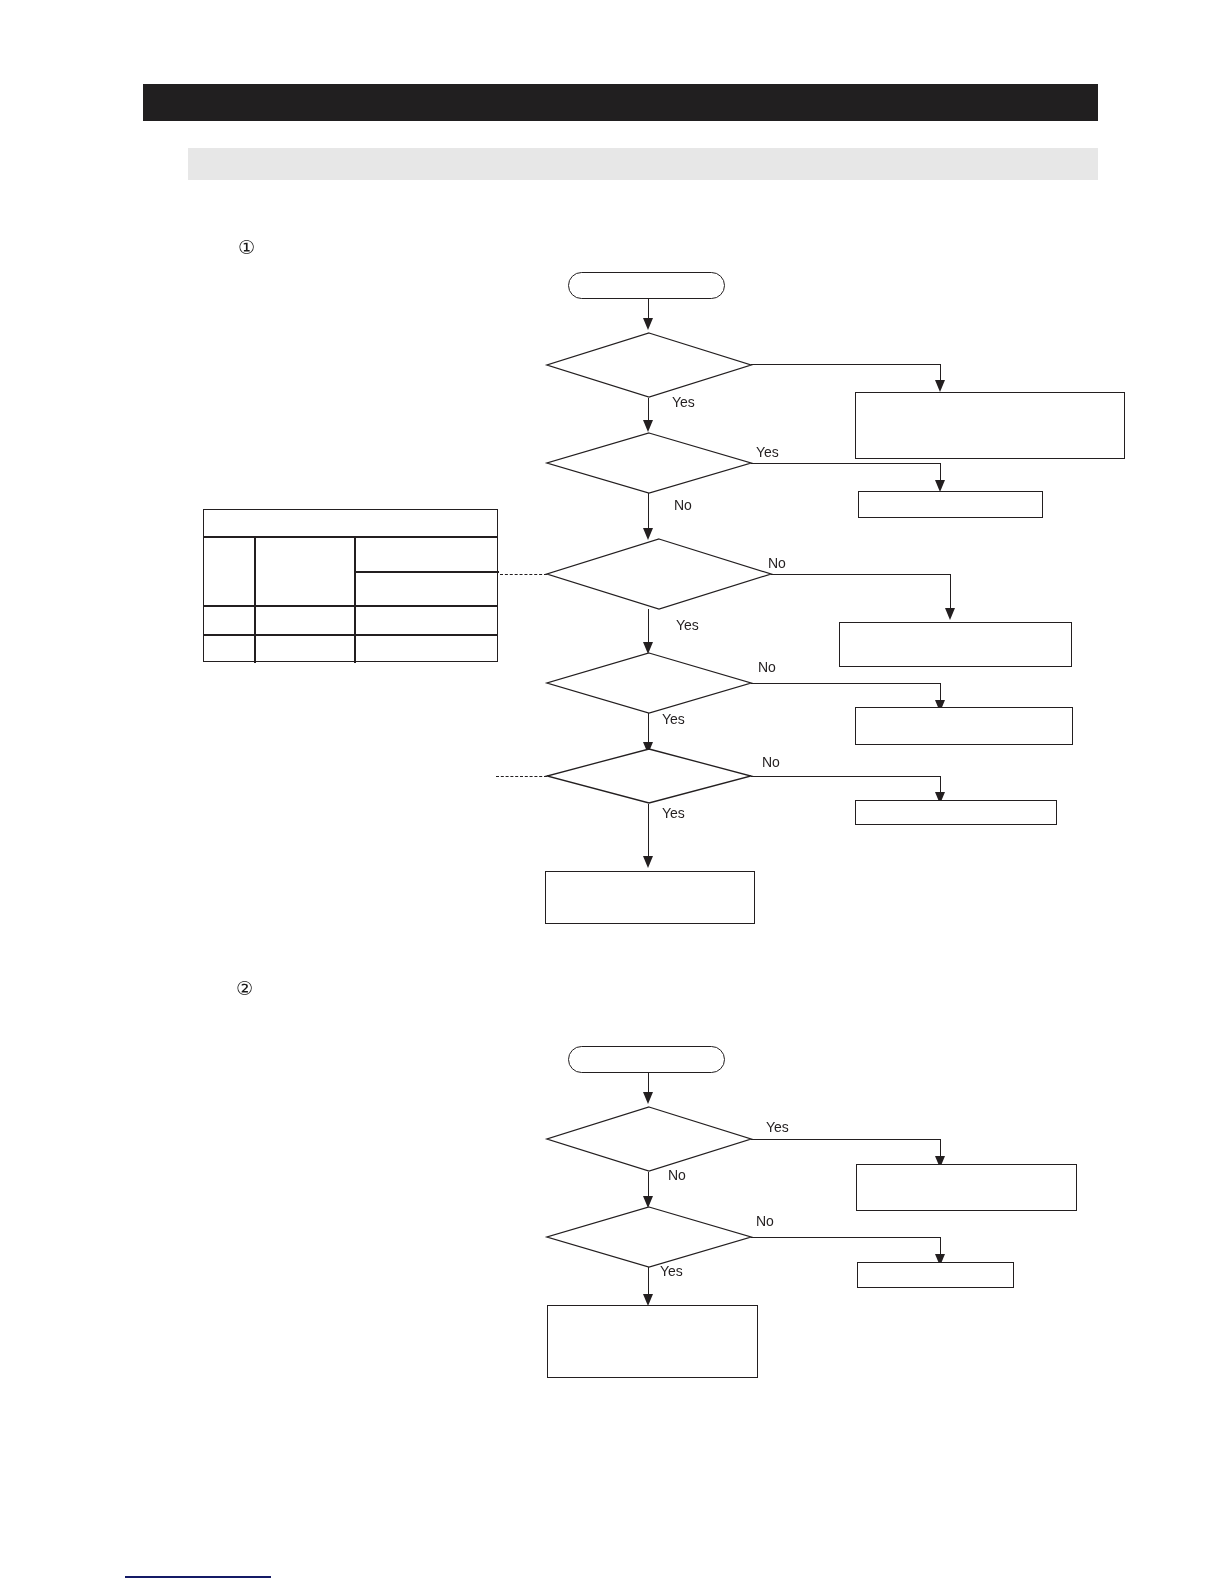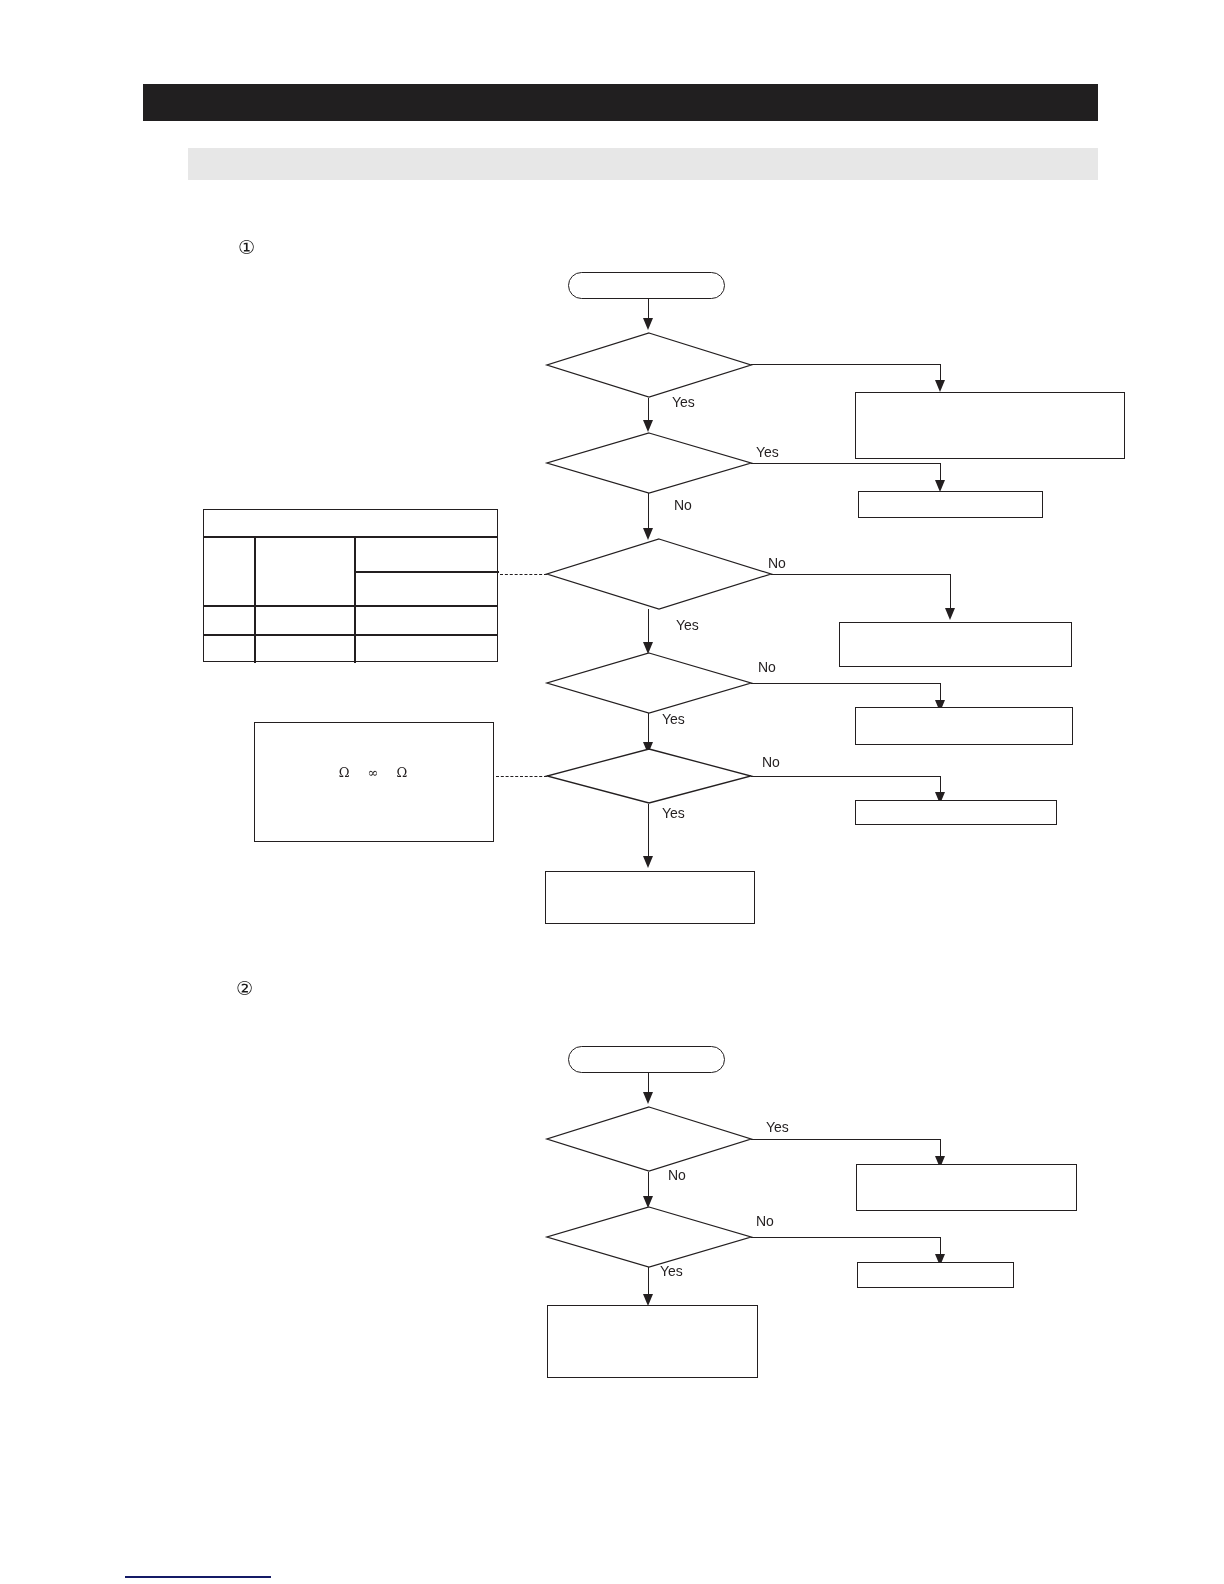--- a/index.html
+++ b/index.html
@@ -338,14 +338,6 @@
     <div class="rt-cell" style="left:152px;top:126px;width:141px;height:25px;"></div>
   </div>
 
-  <div class="detail-box">
-    <div class="slot" style="align-items:flex-start;justify-content:flex-start;height:38px;bottom:auto;padding:6px;"></div>
-    <div class="ohm-row">
-      <span>Ω</span>
-      <span>∞</span>
-      <span>Ω</span>
-    </div>
-  </div>
 
   <div class="terminator" style="left:568px;top:1046px;width:157px;height:27px;">
     <div class="slot"></div>

